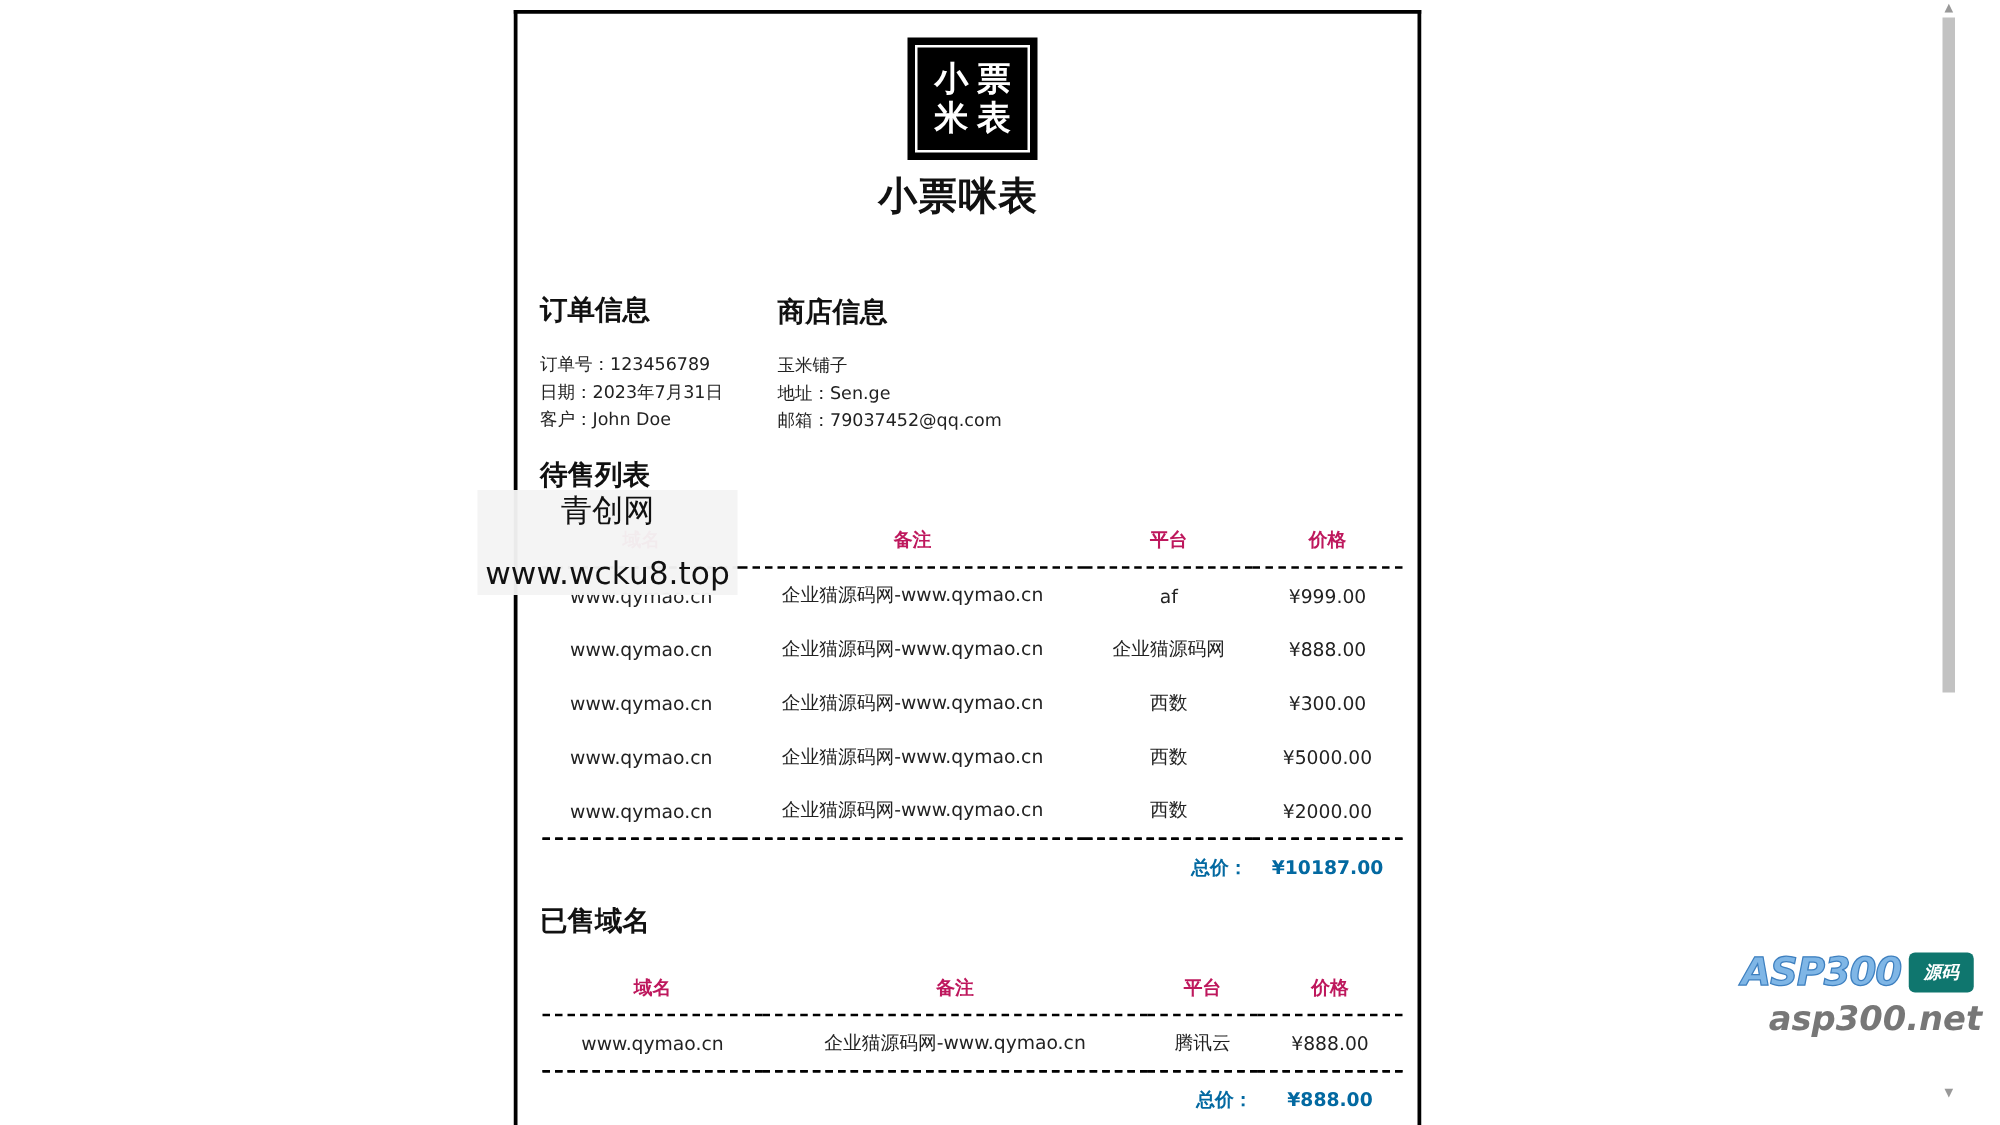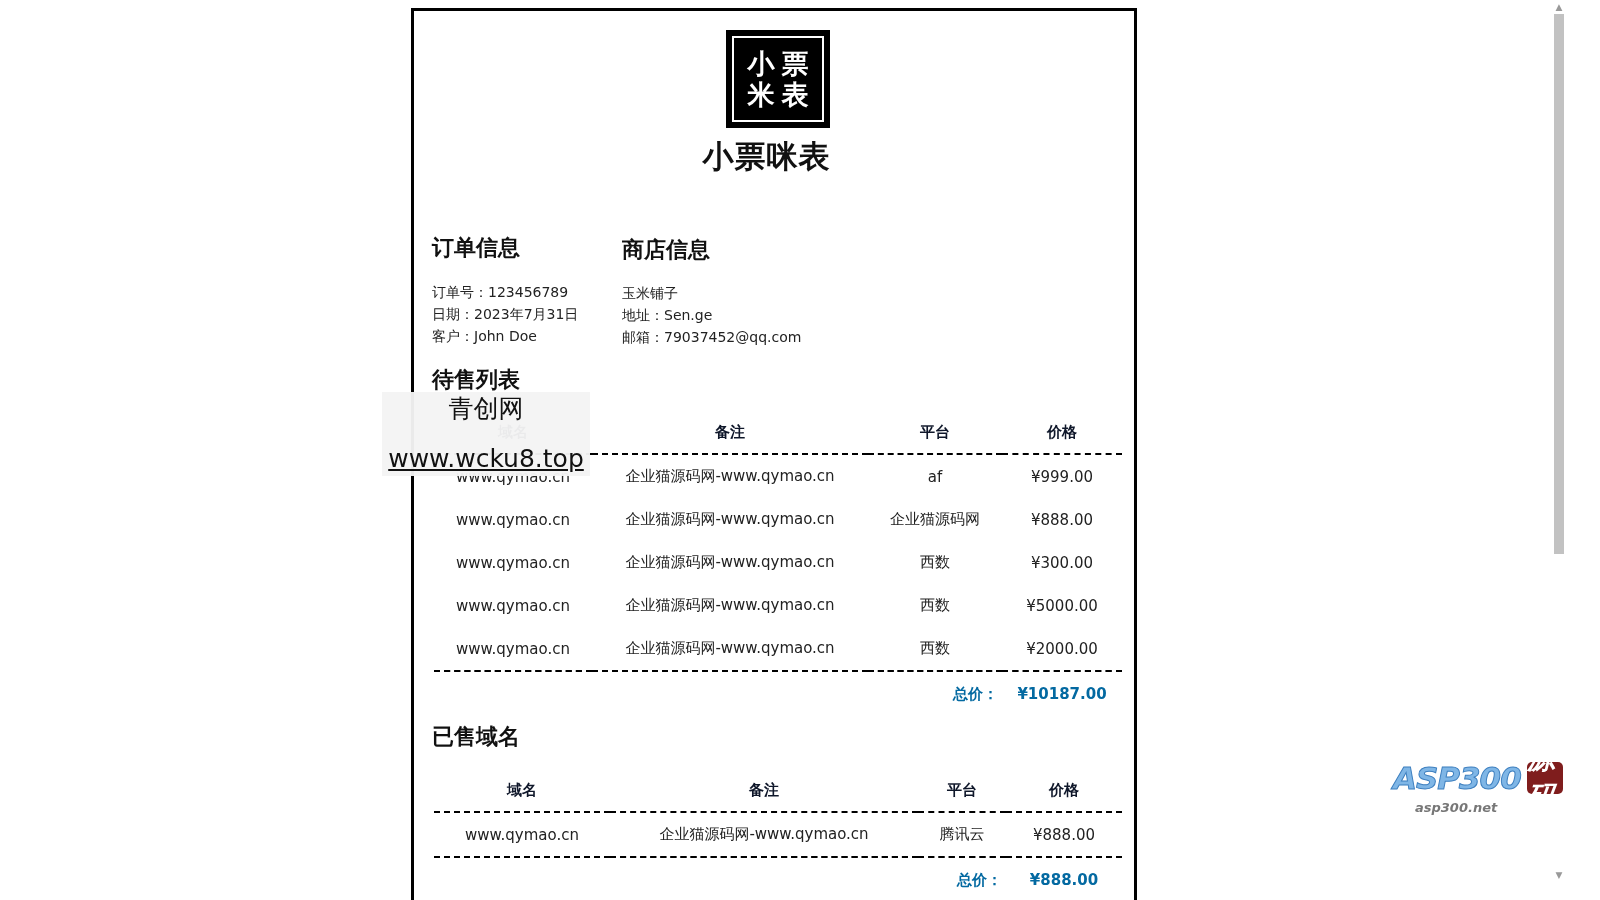--- a/index.html
+++ b/index.html
@@ -37,7 +37,7 @@
     position: absolute; left: 20px; width: 688px;
     border-collapse: collapse; font-size: 15px; color: #222;
   }
-  table.items th { font-weight: bold; font-size: 15px; height: 40px; text-align: center; color: #0f172a; }
+  table.items th { font-weight: bold; font-size: 15px; height: 40px; text-align: center; color: #be185d; }
   table.items td { text-align: center; height: 41px; white-space: nowrap; }
   table.items thead tr { border-bottom: 2px dashed #000; }
   table.items tbody tr.last { border-bottom: 2px dashed #000; }

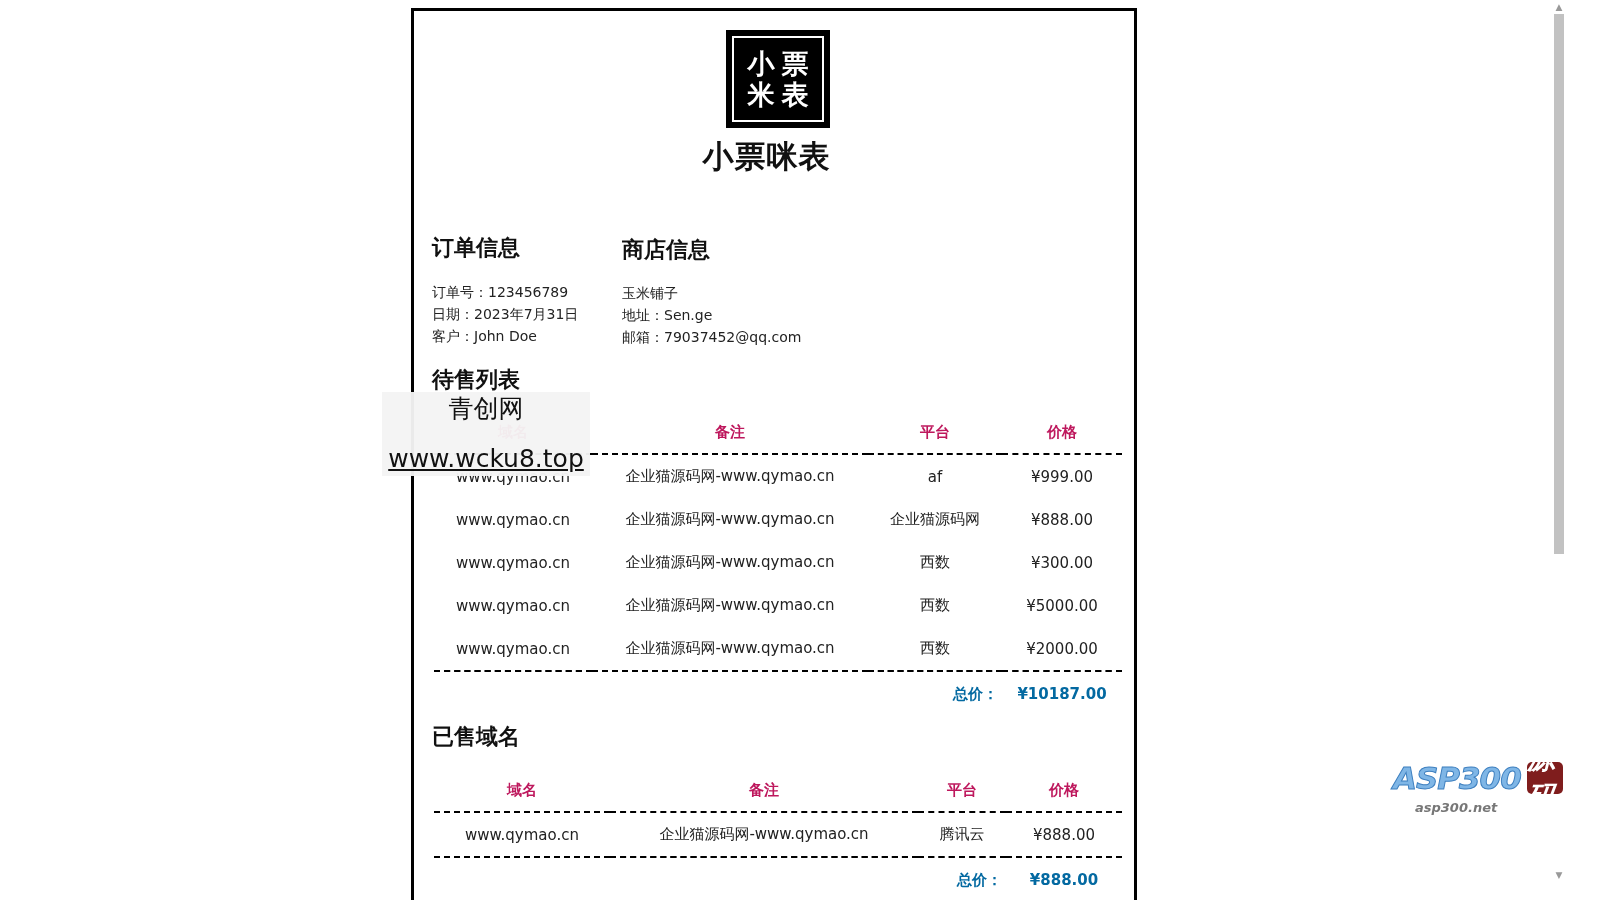--- a/index.html
+++ b/index.html
@@ -50,7 +50,7 @@
     font-family: "DejaVu Sans", sans-serif; color: #111; z-index: 5; gap: 16px;
   }
   .overlay-wm .l1 { font-size: 25px; line-height: 34px; }
-  .overlay-wm .l2 { font-size: 25px; line-height: 34px; text-decoration: underline; }
+  .overlay-wm .l2 { font-size: 25px; line-height: 34px; }
 
   .corner-wm { position: absolute; left: 1378px; top: 760px; width: 190px; height: 70px; z-index: 5; margin-left: 15px; }
   .corner-wm .asp {

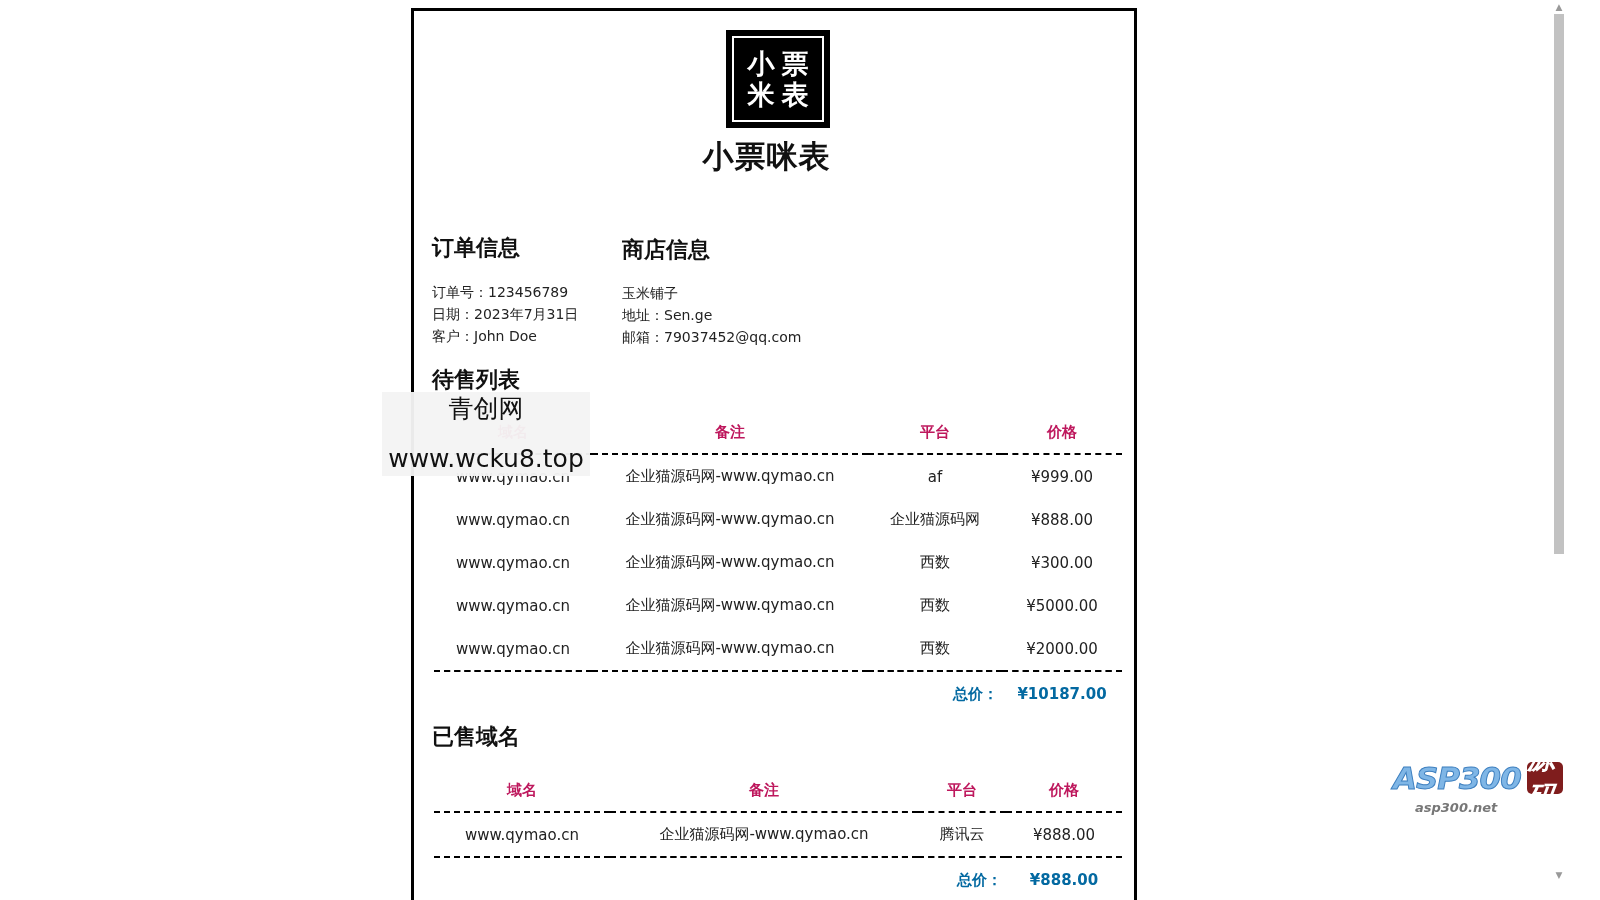--- a/index.html
+++ b/index.html
@@ -58,9 +58,9 @@
     color: #7fb6e6; -webkit-text-stroke: 1px #3d7fbf; letter-spacing: -1px;
   }
   .corner-wm .badge {
-    position: absolute; left: 134px; top: 2px; width: 36px; height: 32px;
-    background: #7f1d1d; border-radius: 5px; color: #fff; font-weight: bold; font-style: italic;
-    font-size: 28px; display: flex; align-items: center; justify-content: center;
+    position: absolute; left: 134px; top: 2px; width: 52px; height: 32px;
+    background: #0f766e; border-radius: 5px; color: #fff; font-weight: bold; font-style: italic;
+    font-size: 14px; display: flex; align-items: center; justify-content: center;
   }
   .corner-wm .net {
     position: absolute; left: 22px; top: 40px; font-size: 13px; font-weight: bold;

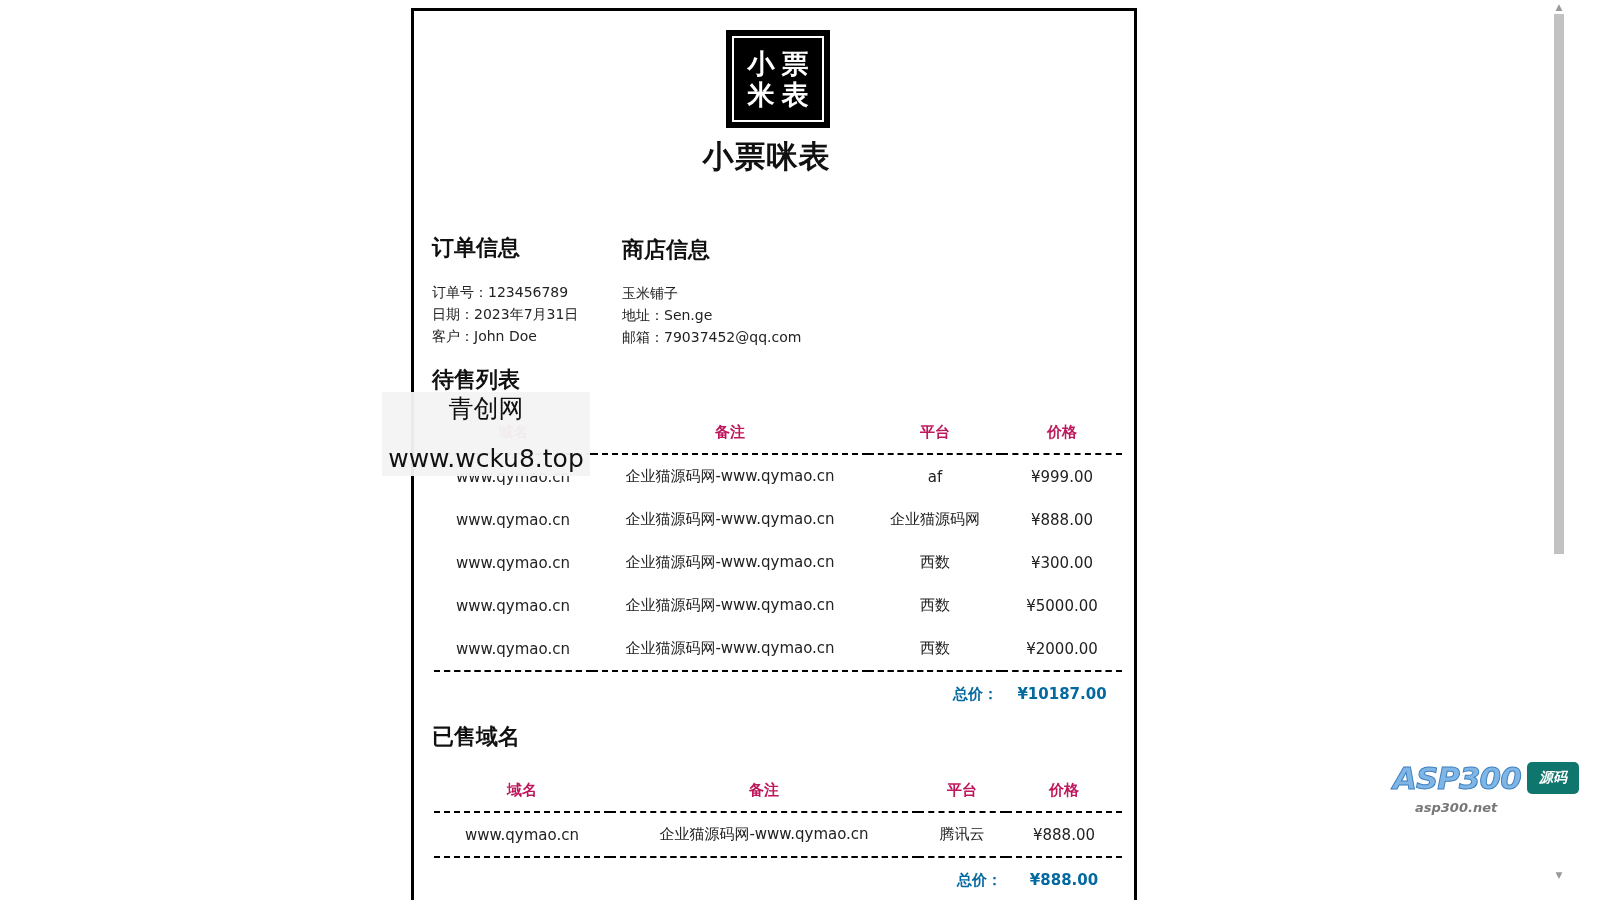--- a/index.html
+++ b/index.html
@@ -63,7 +63,7 @@
     font-size: 14px; display: flex; align-items: center; justify-content: center;
   }
   .corner-wm .net {
-    position: absolute; left: 22px; top: 40px; font-size: 13px; font-weight: bold;
+    position: absolute; left: 22px; top: 40px; font-size: 27px; font-weight: bold;
     font-style: italic; color: #777;
   }
 

